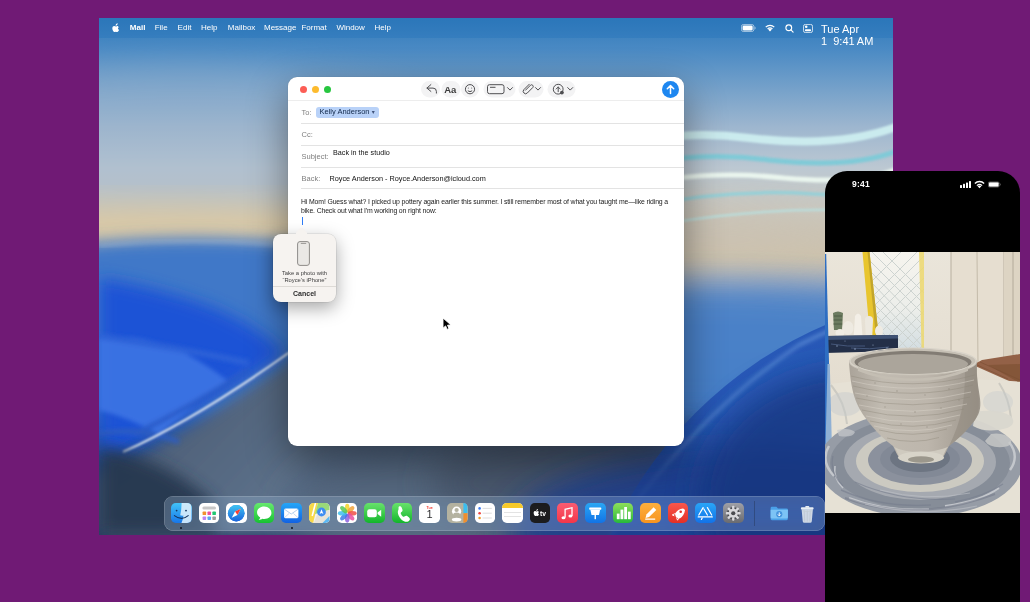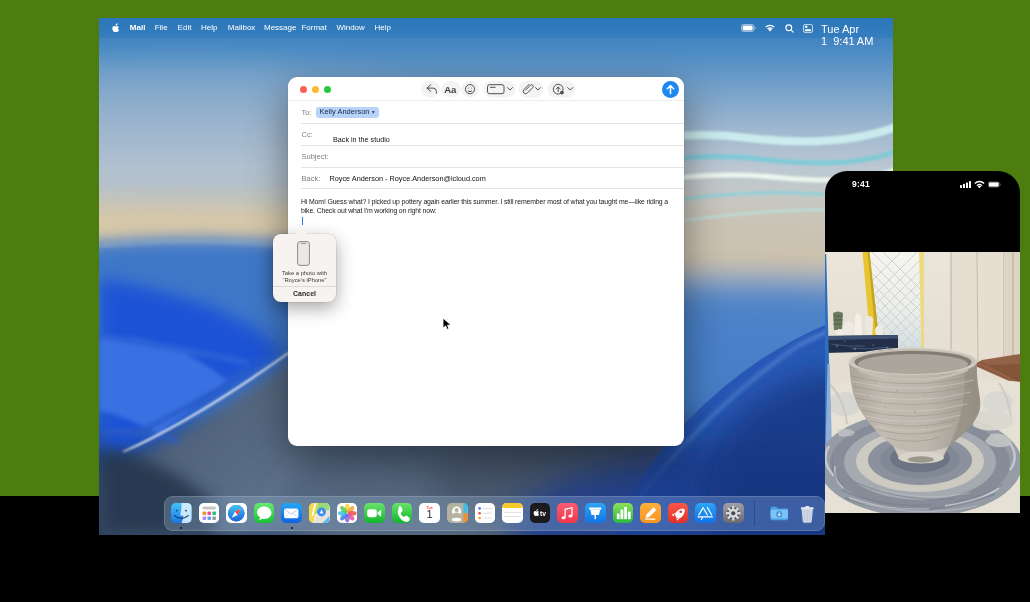--- a/index.html
+++ b/index.html
@@ -4,7 +4,7 @@
 <style>
   html,body{margin:0;padding:0;background:#000;width:1030px;height:602px;overflow:hidden;}
   *{box-sizing:border-box;font-family:"Liberation Sans",sans-serif;}
-  #stage{position:absolute;left:0;top:0;width:1030px;height:496px;background:#4d7c0f;}
+  #stage{position:absolute;left:0;top:0;width:1030px;height:602px;background:#701a75;}
   #desktop{position:absolute;left:99px;top:18px;width:794px;height:517px;overflow:hidden;background:#4a86c2;}
   #wall{position:absolute;left:0;top:0;}
   

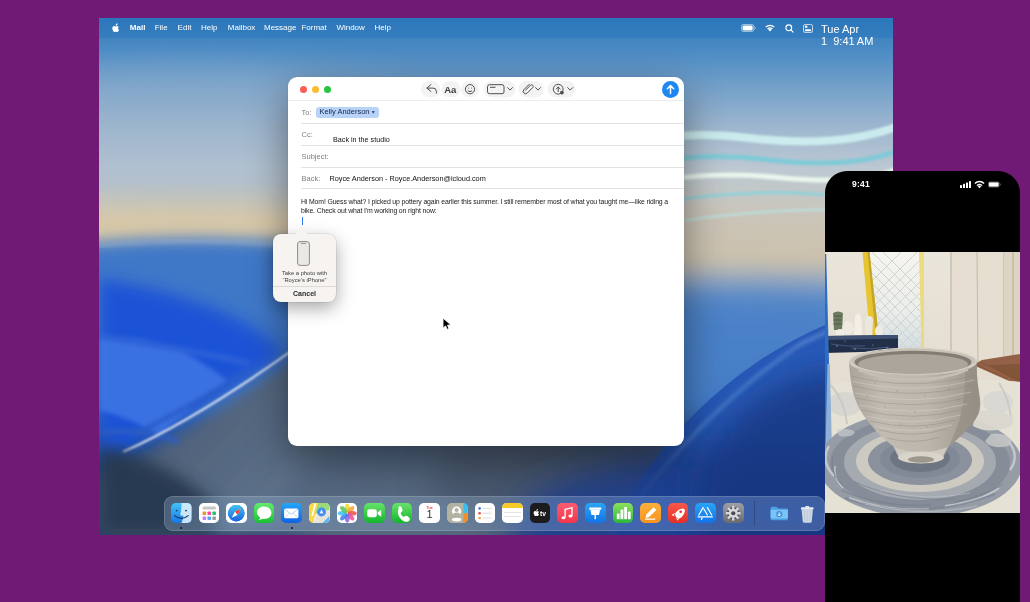--- a/index.html
+++ b/index.html
@@ -440,7 +440,7 @@
       <div class="hline" style="left:13px;top:67.5px;width:383px;"></div>
 
       <div class="row-label" style="left:13.5px;top:74.5px;">Subject:</div>
-      <div style="position:absolute;left:45px;top:58px;font-size:7.2px;color:#111;text-align:right;">Back in the studio</div>
+      <div style="position:absolute;left:45px;top:71px;font-size:7.2px;color:#111;text-align:right;">Back in the studio</div>
       <div class="hline" style="left:13px;top:89.8px;width:383px;"></div>
 
       <div class="row-label" style="left:13.5px;top:96.5px;">Back:</div>

